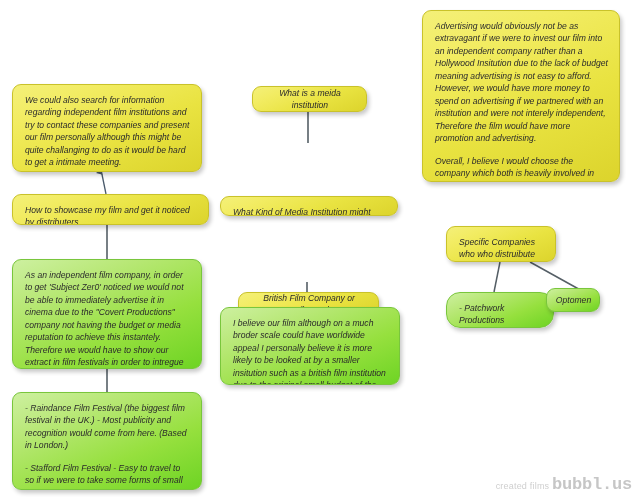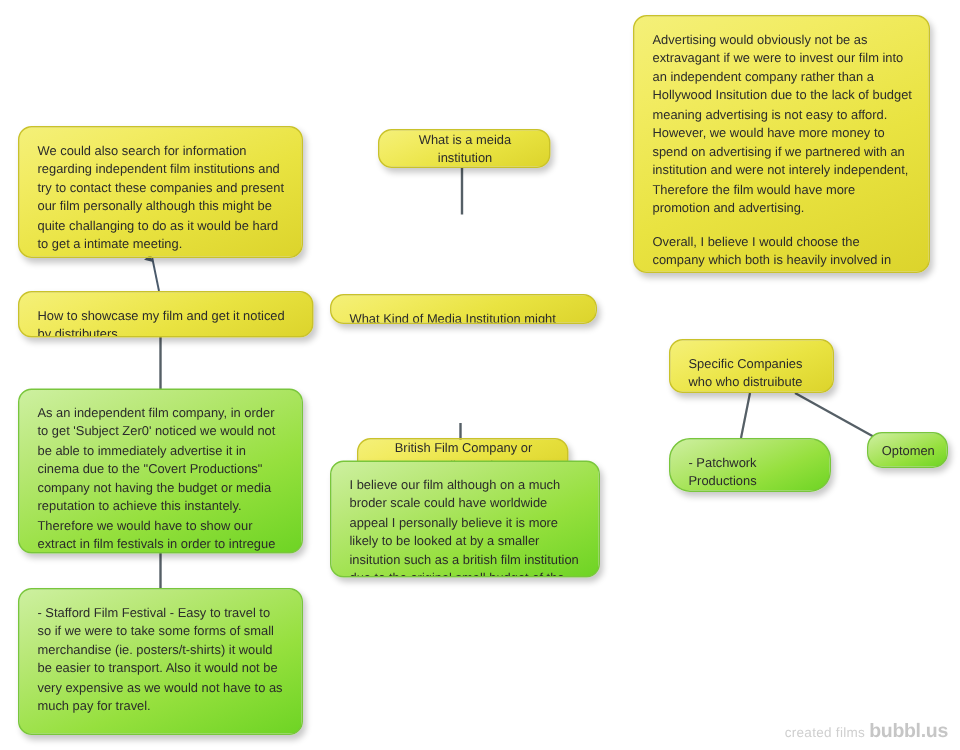--- a/index.html
+++ b/index.html
@@ -53,6 +53,7 @@
   }
   .node p {
     margin: 0;
+    font-style: italic;
   }
   .node p + p {
     margin-top: 10px;

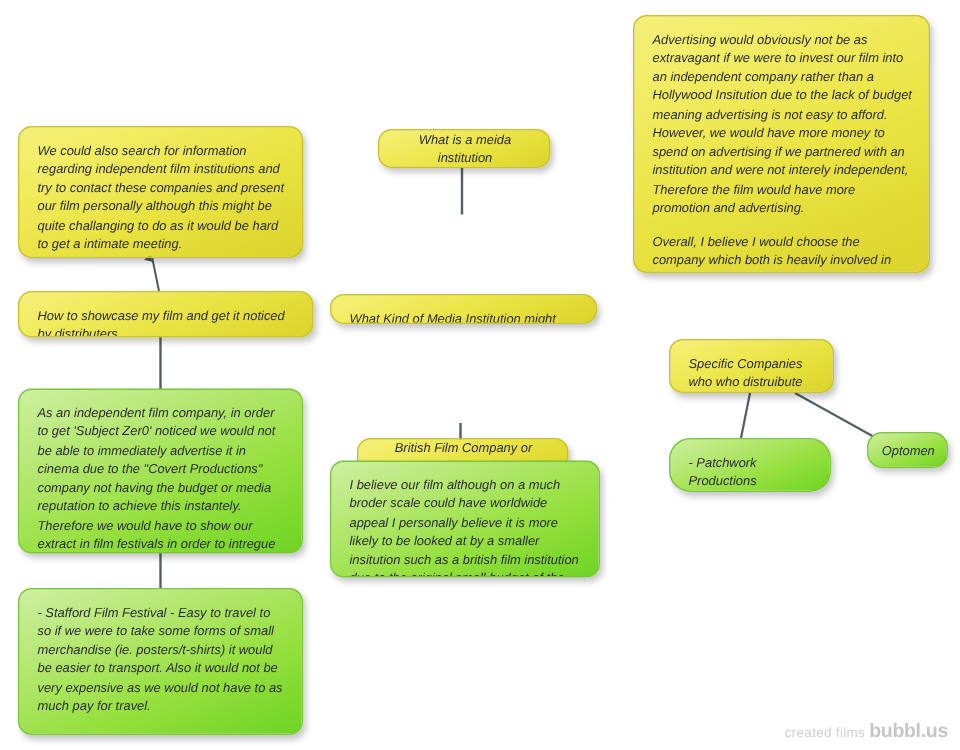--- a/index.html
+++ b/index.html
@@ -145,7 +145,7 @@
     <p style="margin-top:0;">- Talkback Thames</p>
   </div>
 
-  <div class="node green center" style="left:578px; top:288px; width:54px; height:24px;border-radius:10px;">
+  <div class="node green center" style="left:546px; top:288px; width:54px; height:24px;">
     <p>Optomen</p>
   </div>
 

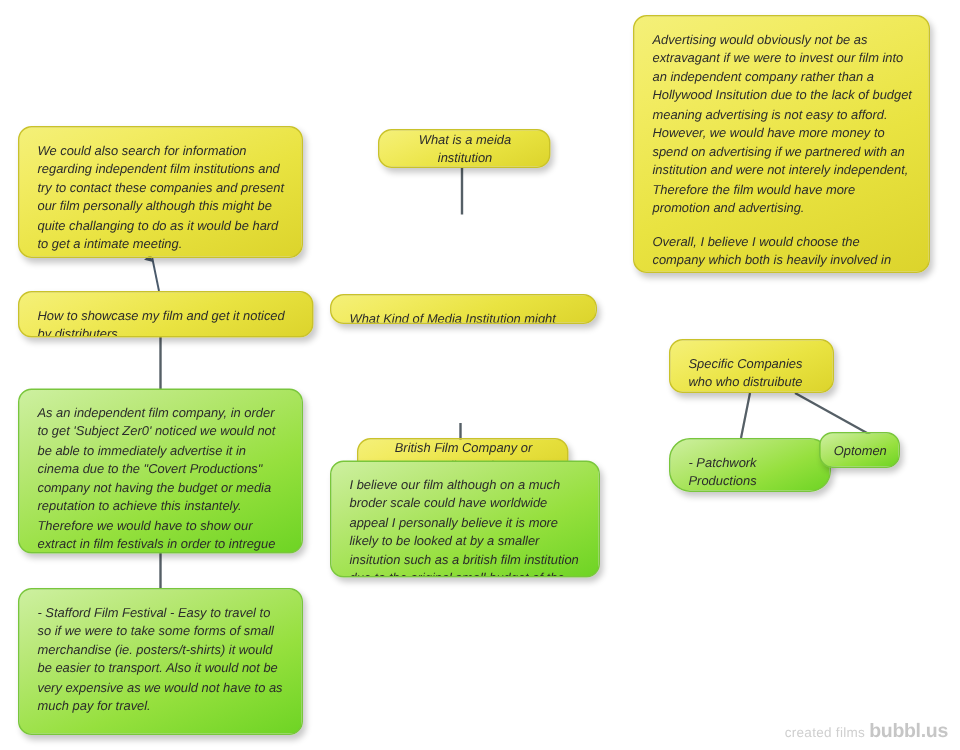--- a/index.html
+++ b/index.html
@@ -111,6 +111,7 @@
   </div>
 
   <div class="node green" style="left:12px; top:392px; width:190px; height:98px;">
+    <p>- Raindance Film Festival (the biggest film festival in the UK.) - Most publicity and recognition would come from here. (Based in London.)</p>
     <p>- Stafford Film Festival - Easy to travel to so if we were to take some forms of small merchandise (ie. posters/t-shirts) it would be easier to transport. Also it would not be very expensive as we would not have to as much pay for travel.</p>
   </div>
 

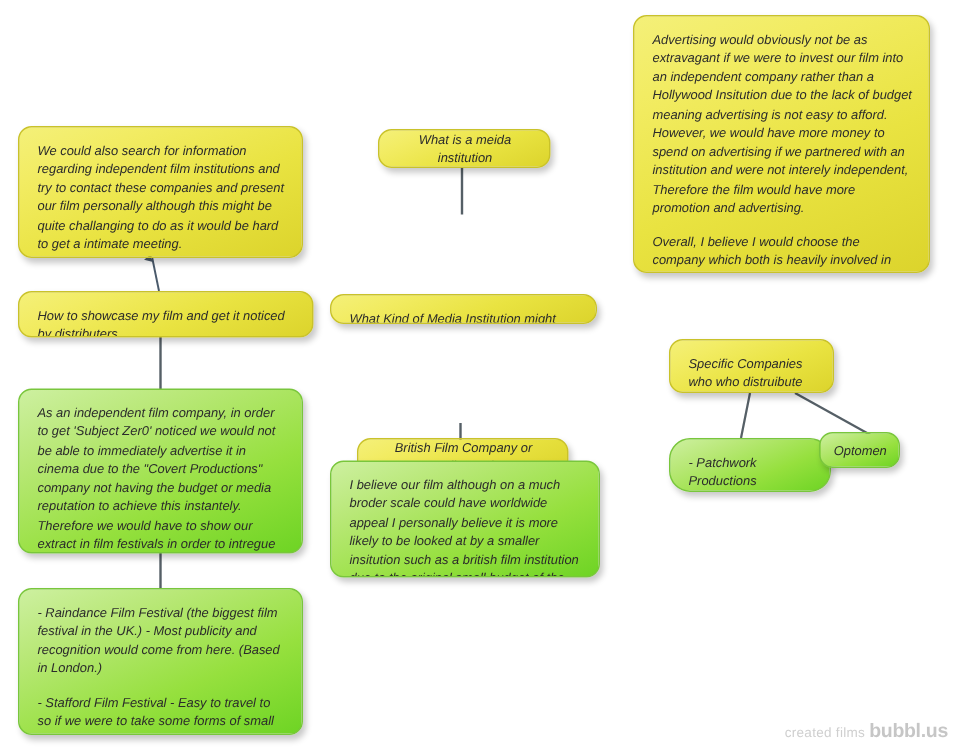--- a/index.html
+++ b/index.html
@@ -69,9 +69,9 @@
     white-space: nowrap;
   }
   .watermark .brand {
-    font-family: Liberation Sans, sans-serif;
+    font-family: Liberation Mono, monospace;
     font-weight: bold;
-    font-size: 13px;
+    font-size: 17px;
     color: #c6c6c6;
     letter-spacing: -0.2px;
   }

